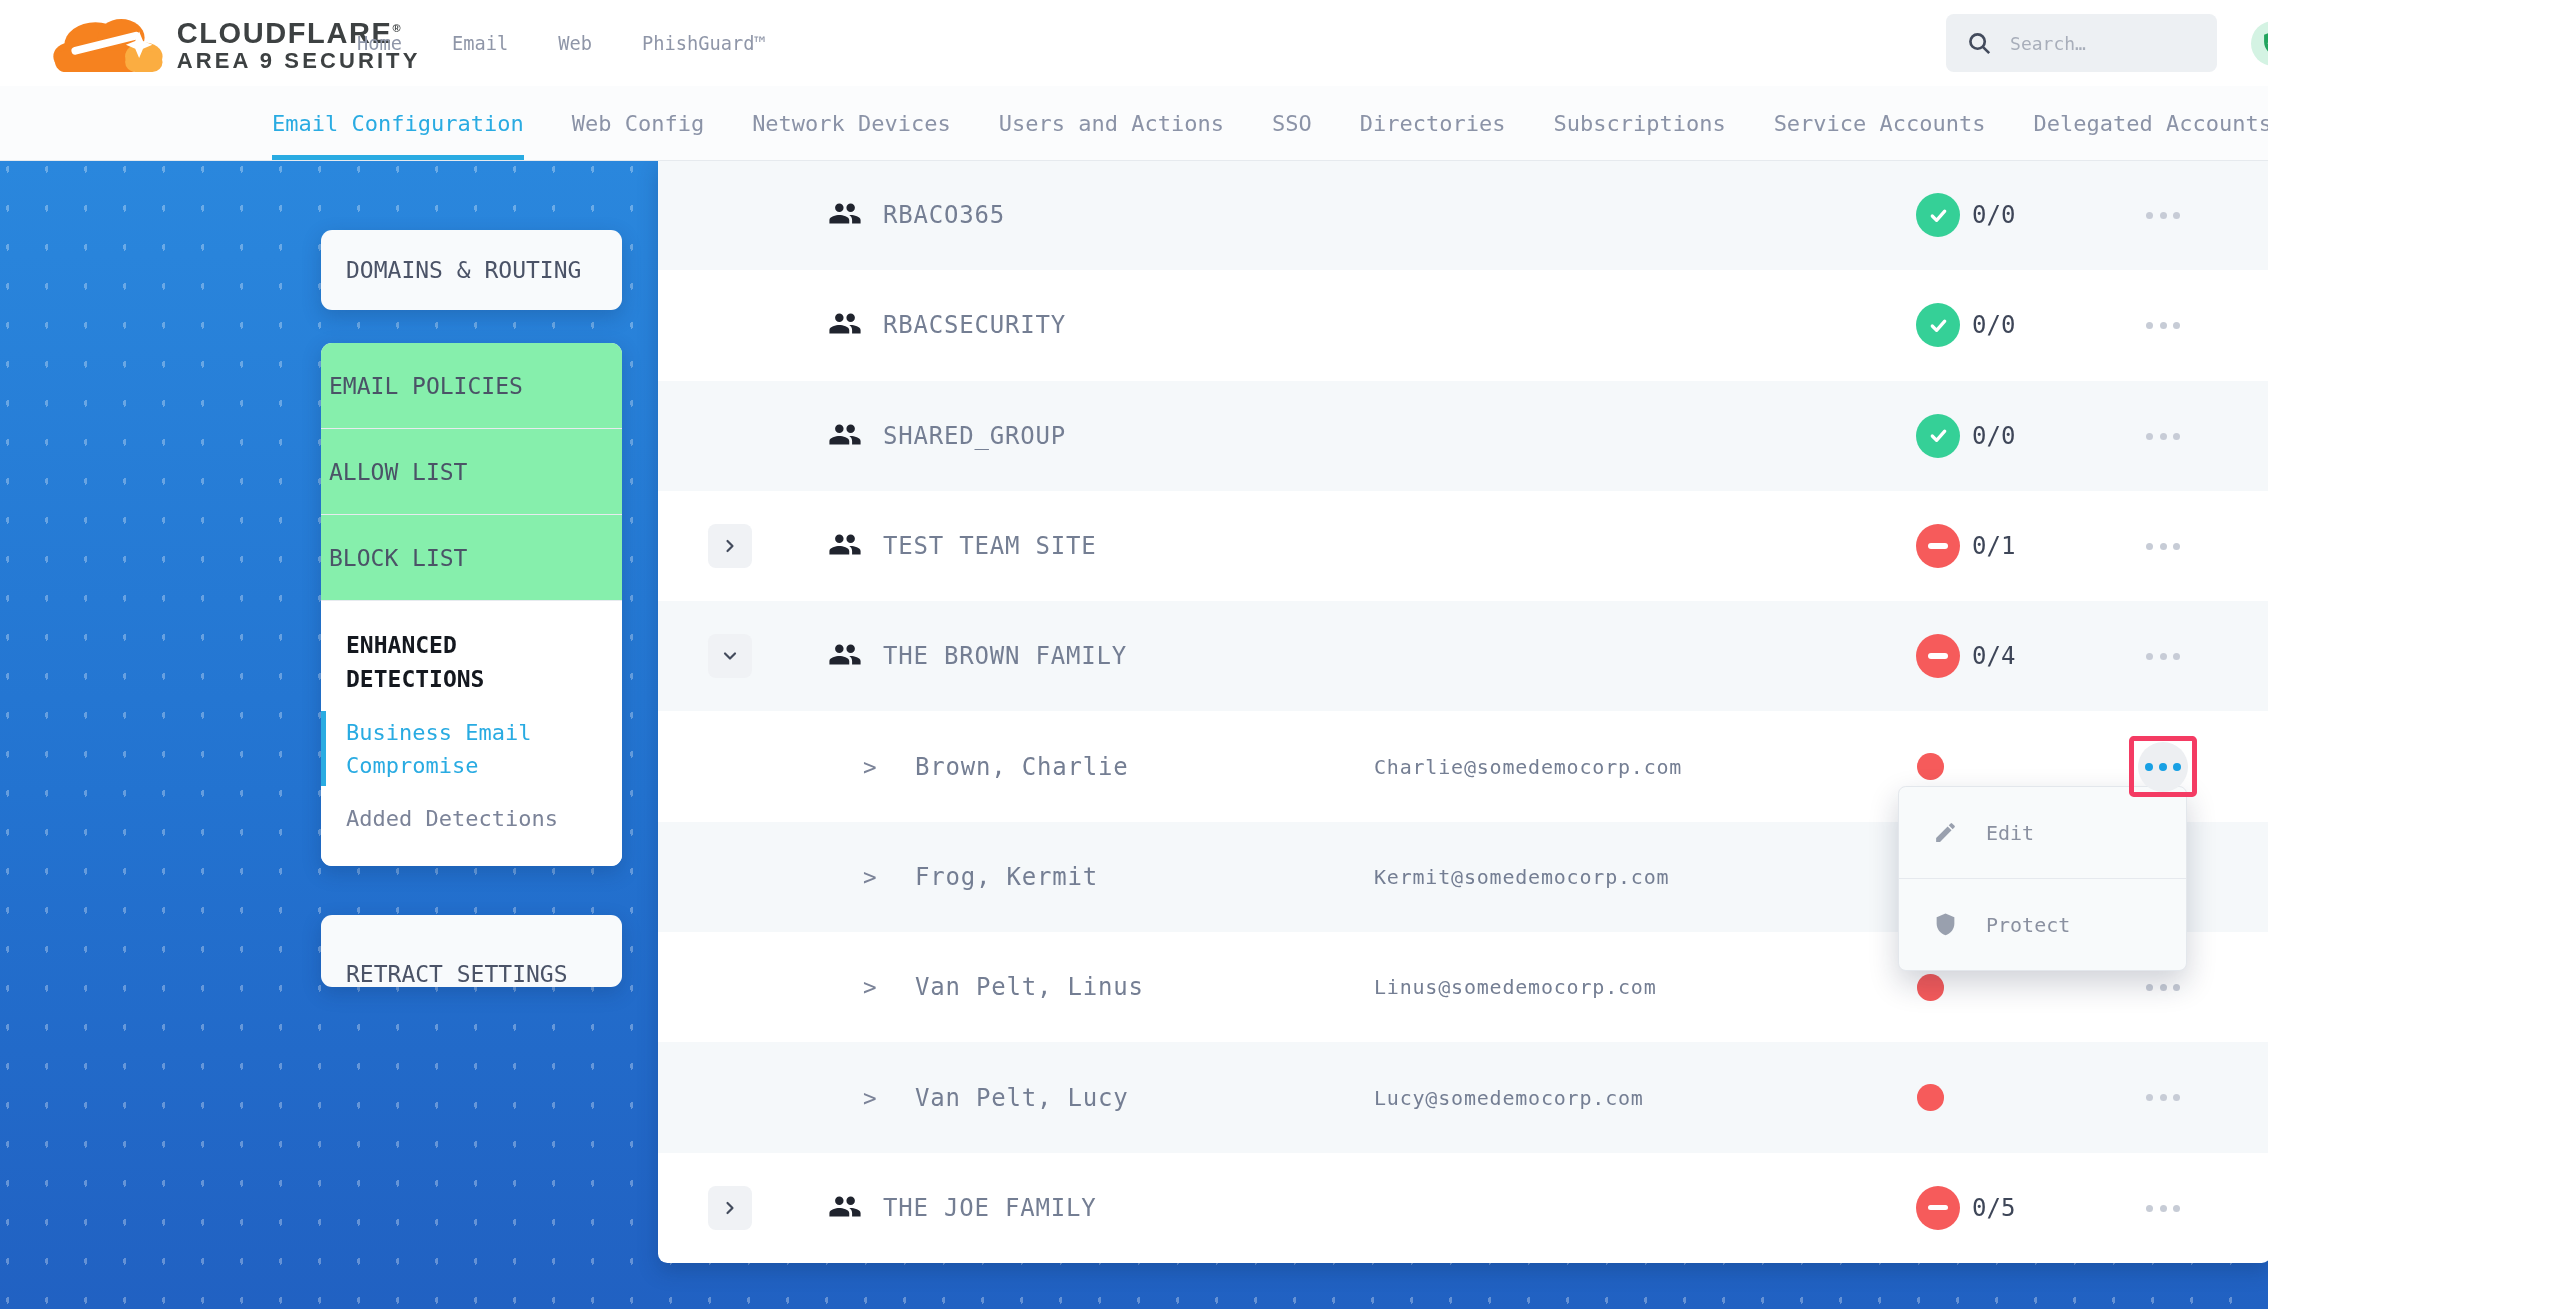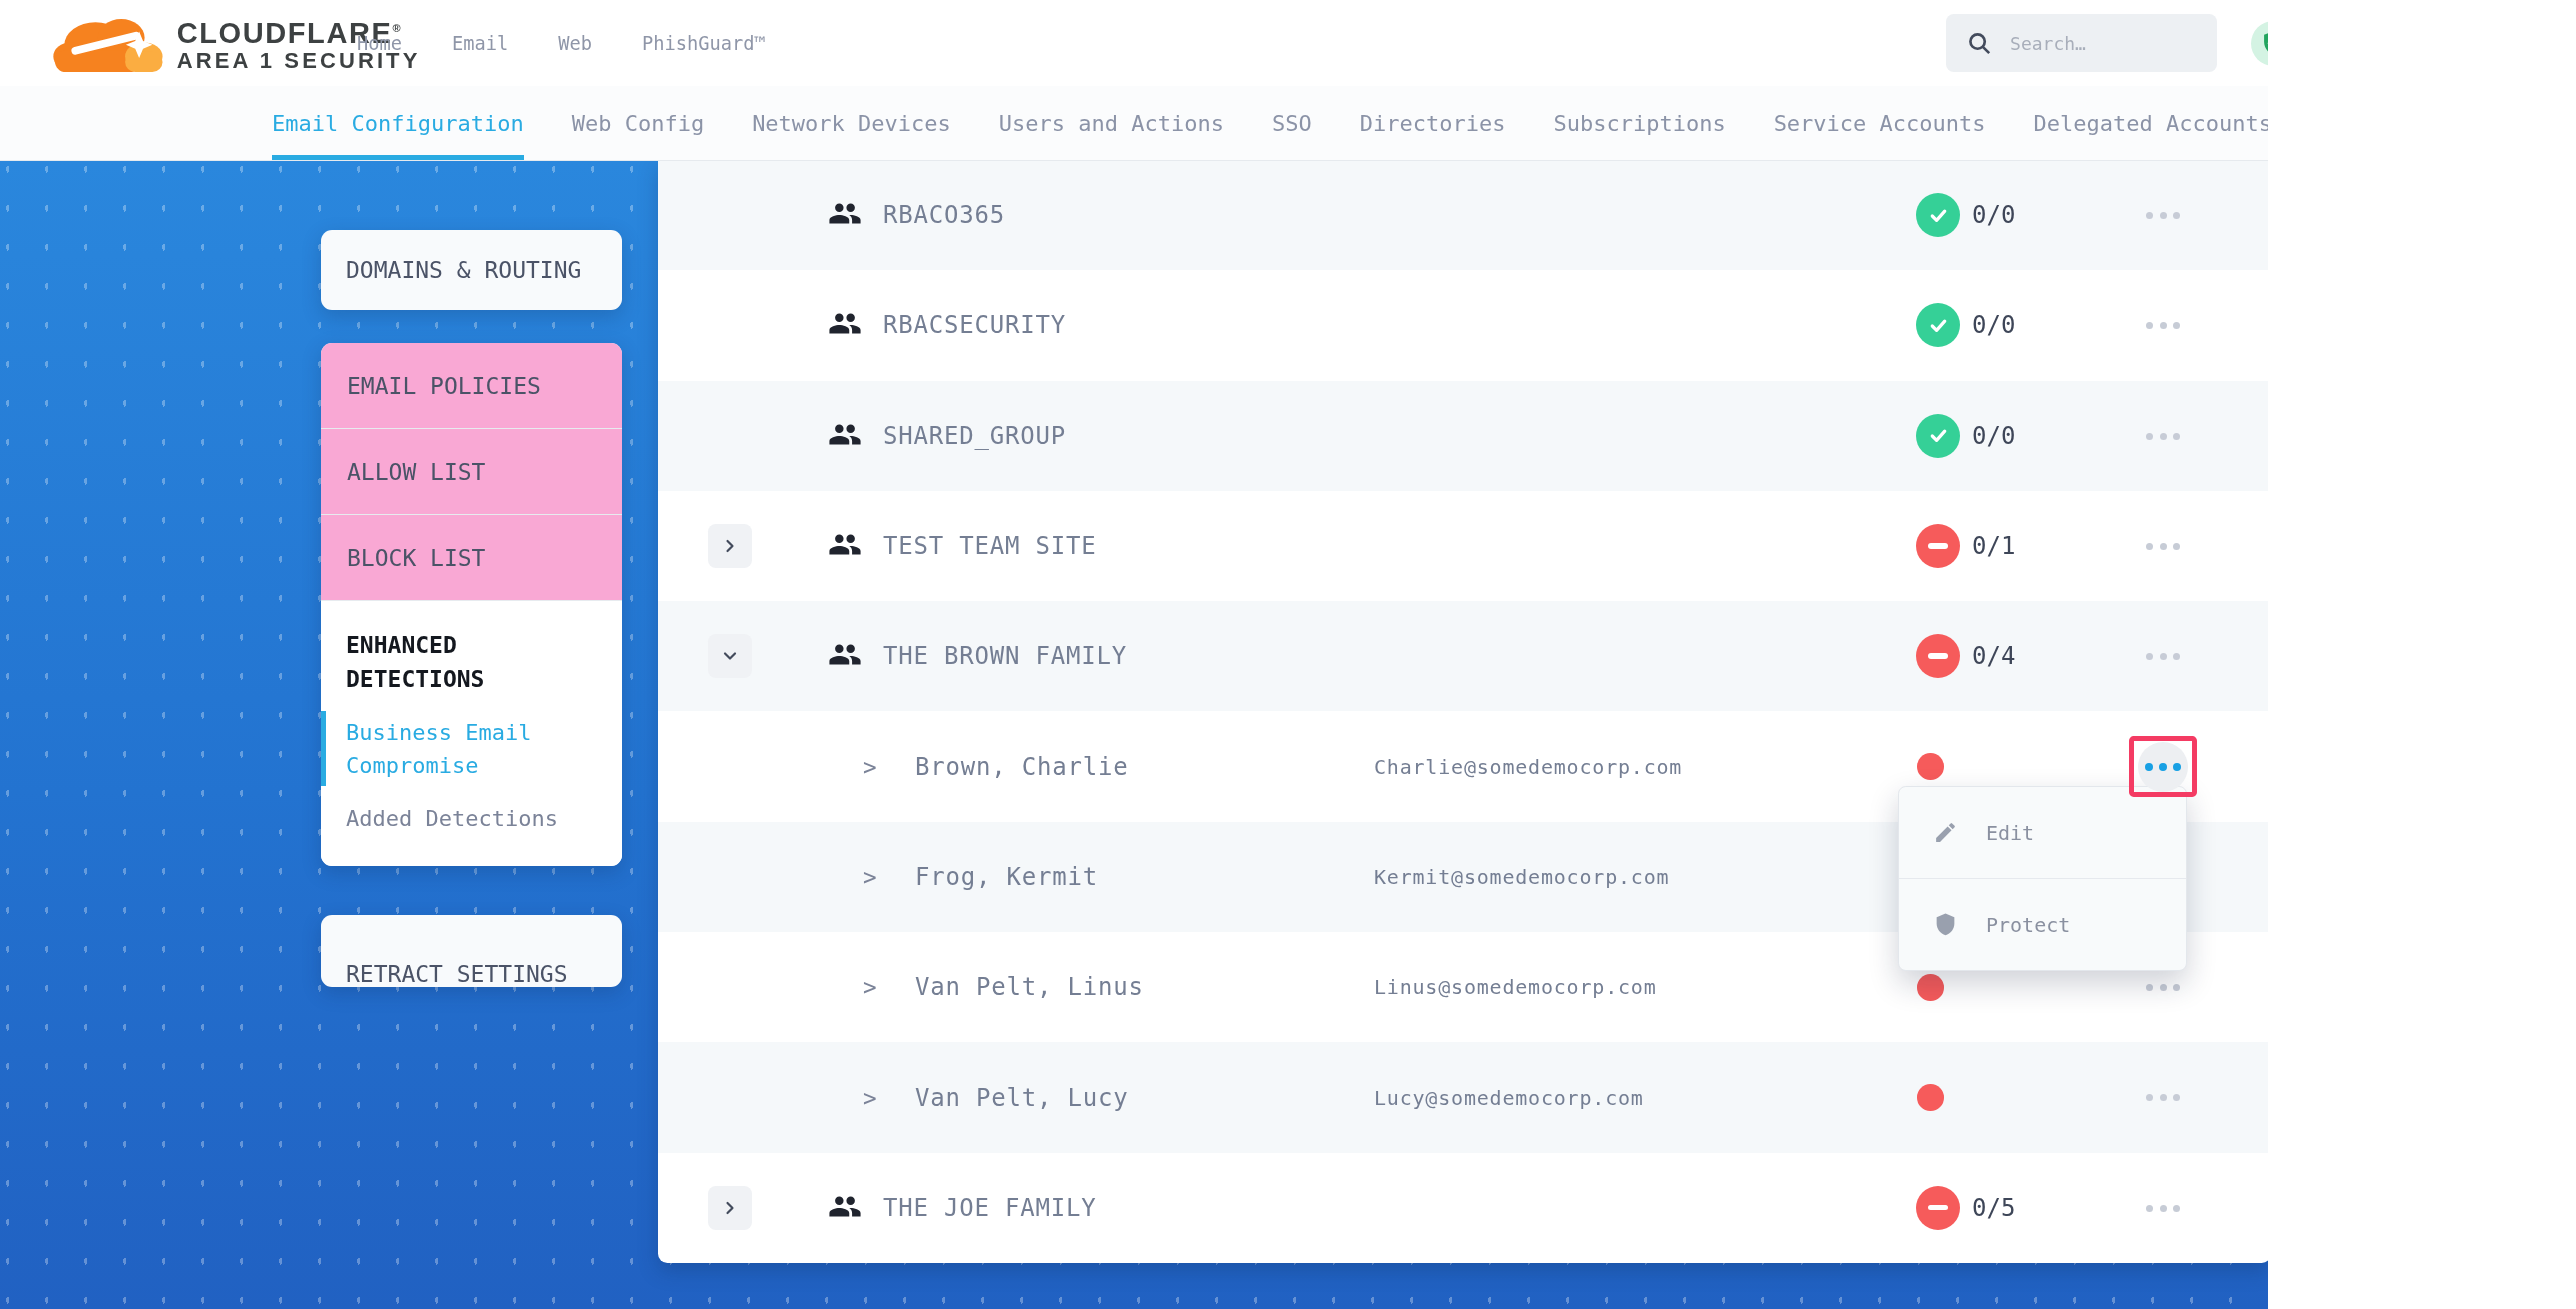--- a/index.html
+++ b/index.html
@@ -117,7 +117,7 @@
       </svg>
       <div class="logo-text">
         <div class="logo-title"><span>CLOUDFLARE</span><sup>®</sup></div>
-        <div class="logo-sub">AREA 1 SECURITY</div>
+        <div class="logo-sub">AREA 9 SECURITY</div>
       </div>
     </div>
 

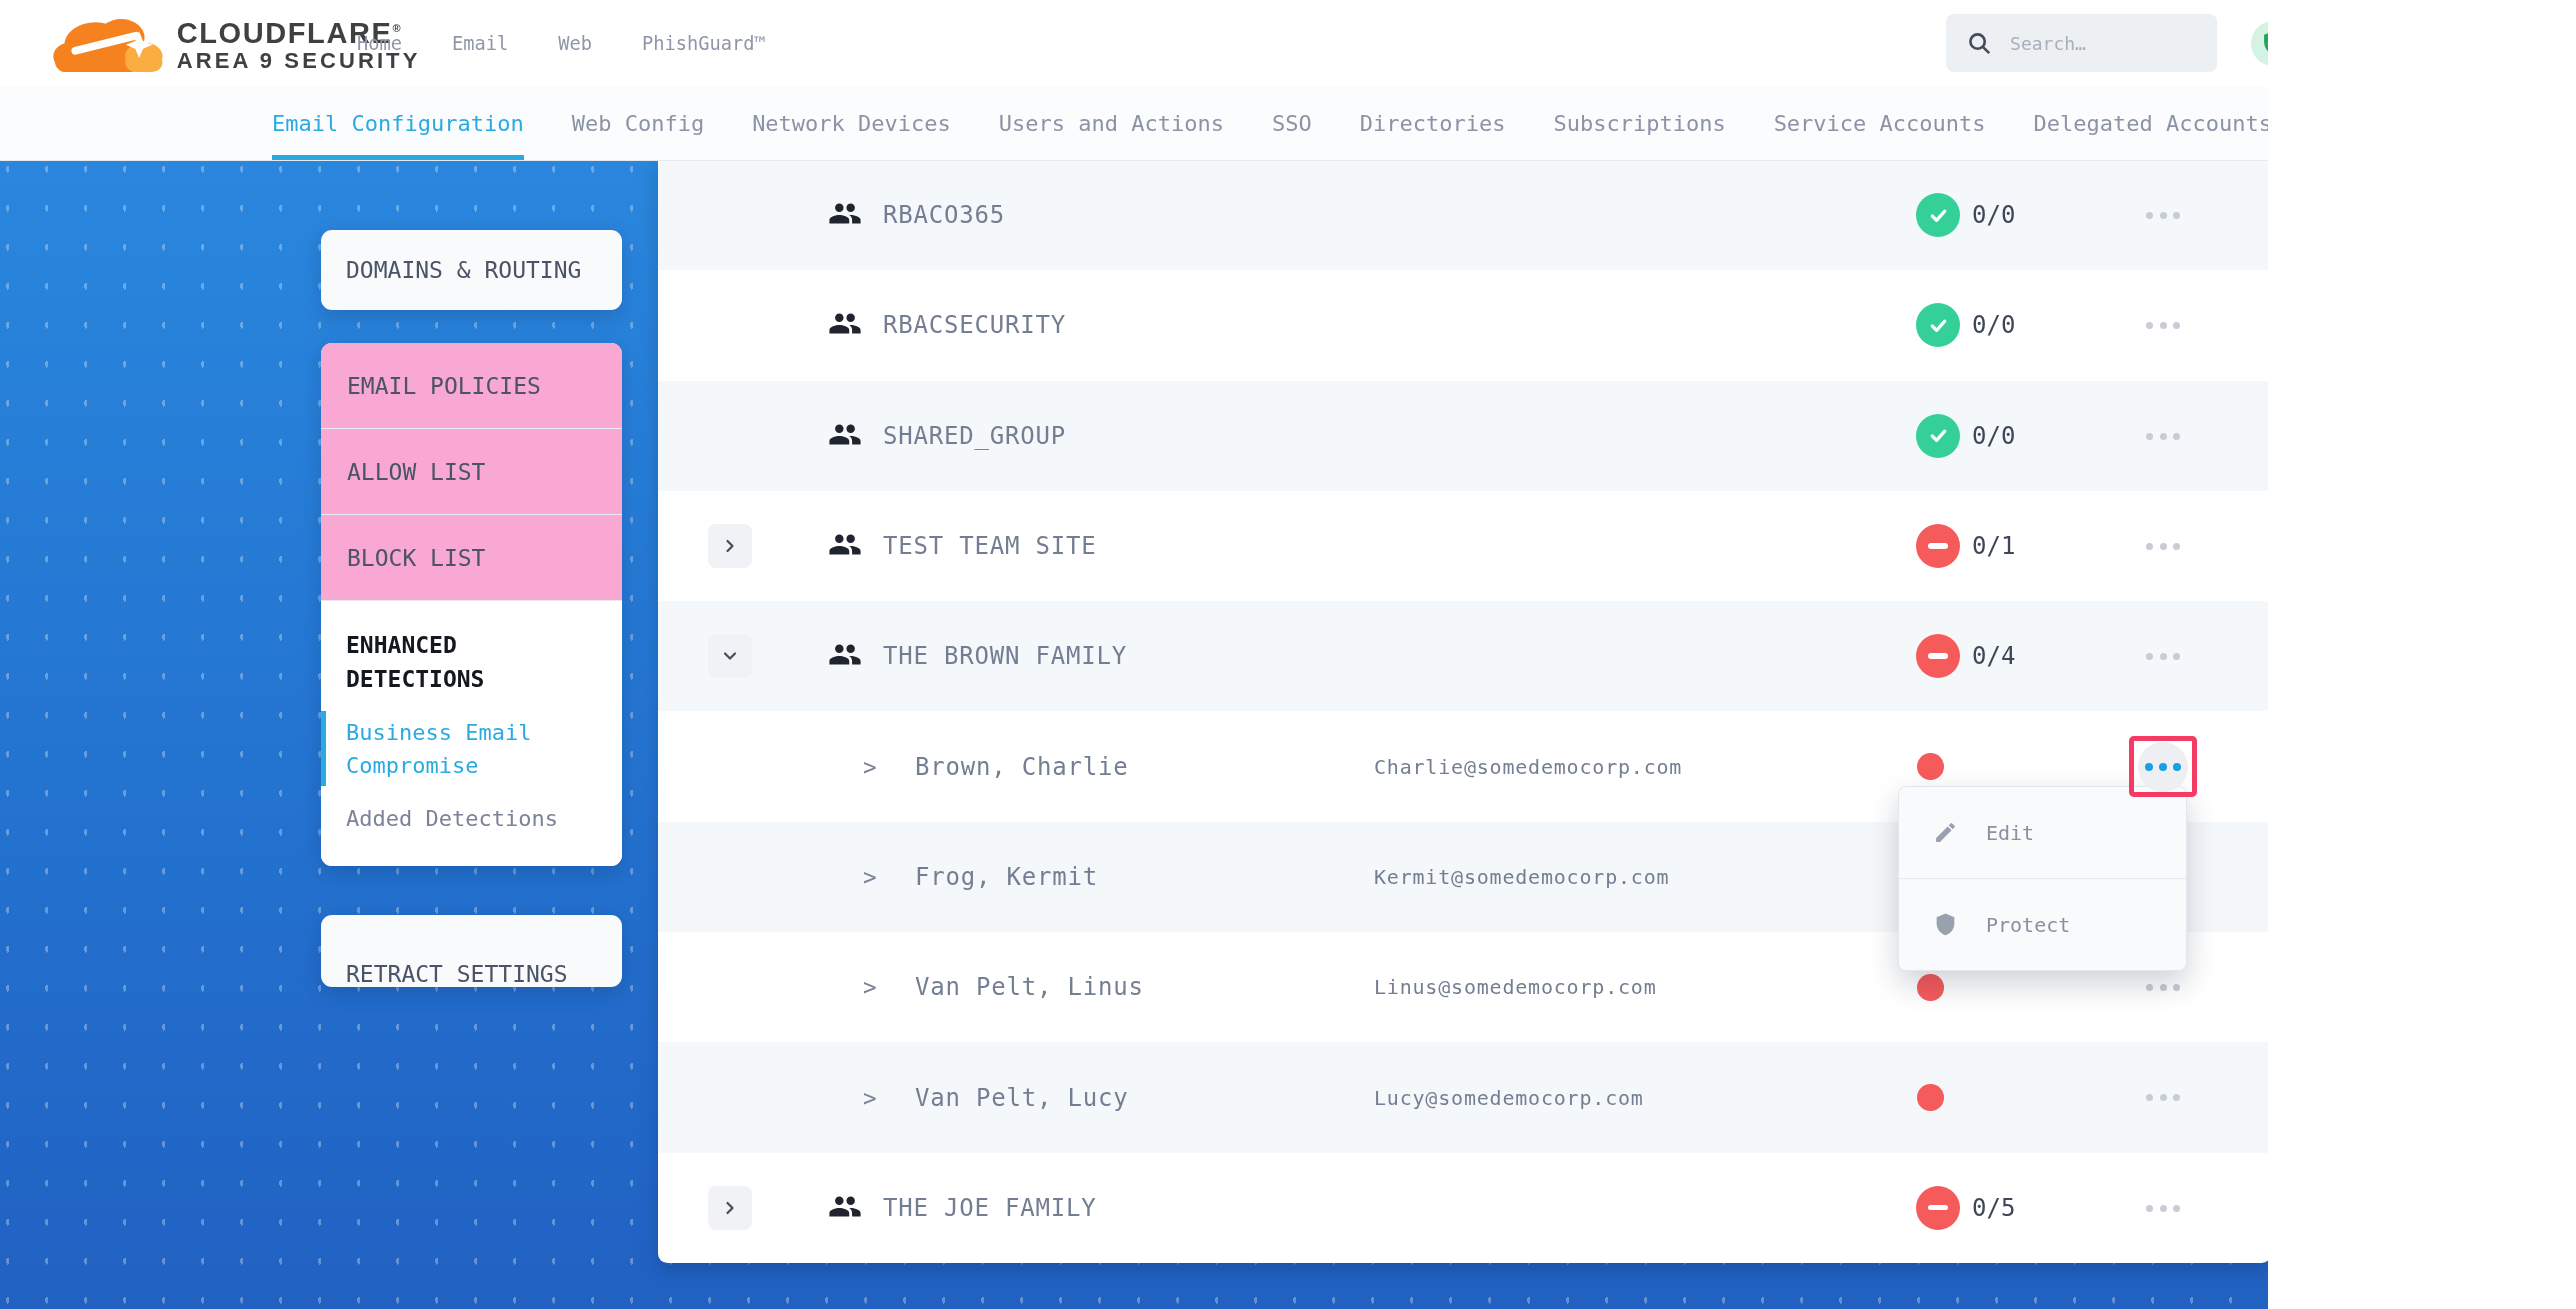--- a/index.html
+++ b/index.html
@@ -46,7 +46,7 @@
   .side-card{position:absolute;left:321px;width:301px;background:#f8fafc;border-radius:11px;box-shadow:0 6.2px 18.7px rgba(13,40,85,.22);color:#4b5367;}
   .card-domains{top:70px;height:80px;display:flex;align-items:center;padding-left:25px;box-sizing:border-box;font-size:23px;cursor:pointer;}
   .card-policies{top:183px;overflow:hidden;padding:0;}
-  .pol-item{height:85px;display:flex;align-items:center;padding-left:26px;border-bottom:0.8px solid #e7ebef;font-size:23px;cursor:pointer;background:#f9a8d4;}
+  .pol-item{height:85px;display:flex;align-items:center;padding-left:8px;border-bottom:0.8px solid #e7ebef;font-size:23px;cursor:pointer;background:#86efac;}
   .enh{background:#ffffff;padding:26.5px 25px 31px;position:relative;}
   .enh-heading{font-size:23px;font-weight:bold;color:#14181f;line-height:34px;width:233px;}
   .enh-link{font-size:22px;line-height:33px;margin-top:20px;width:233px;cursor:pointer;color:#7b8398;position:relative;}

